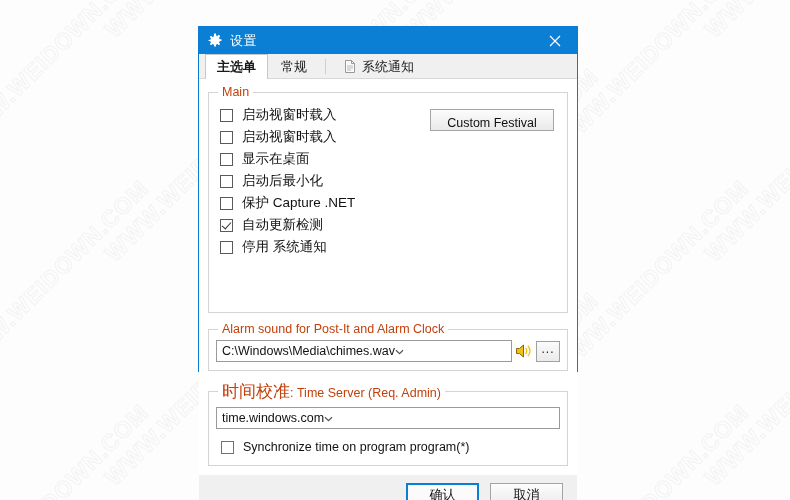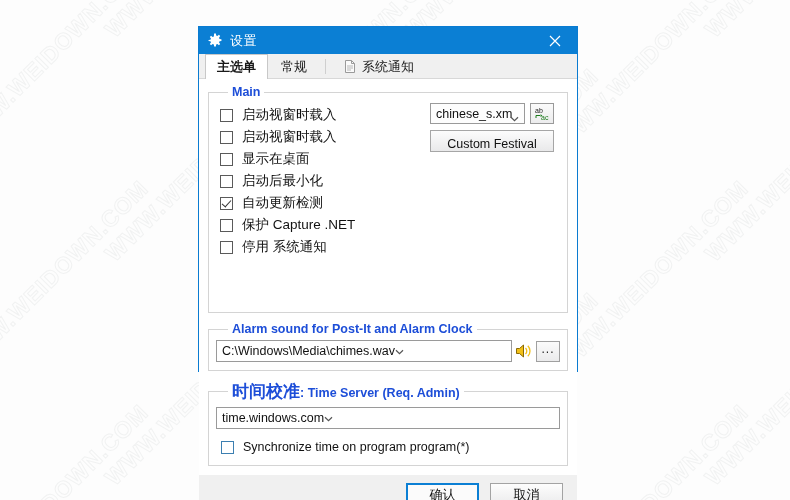--- a/index.html
+++ b/index.html
@@ -162,10 +162,9 @@
   }
   fieldset.group > legend {
     font-size: 12.5px;
-    color: #1d4ed8;
+    color: #c2410c;
     padding: 0 4px;
-    margin-left: 12px;
-    font-weight: bold;
+    margin-left: 2px;
   }
   legend .cn { font-size: 17px; }
 

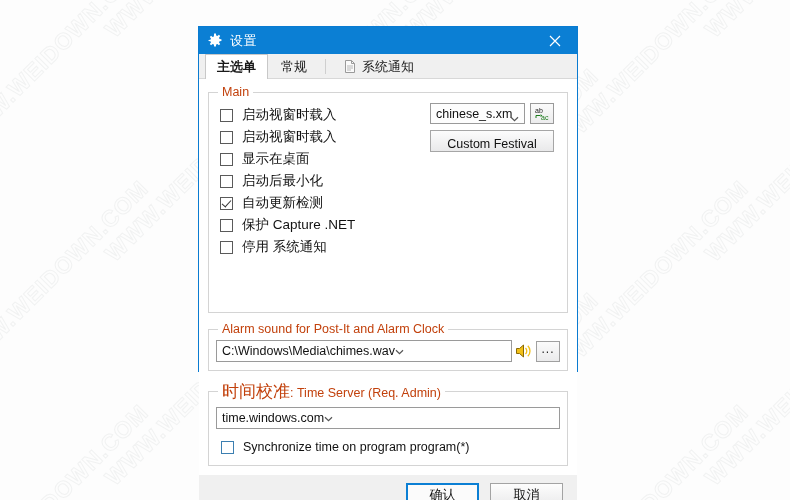--- a/index.html
+++ b/index.html
@@ -415,24 +415,6 @@
         </div>
 
         <div id="main-right">
-          <div id="row-lang">
-            <div class="combo" id="lang-combo">
-              <span>chinese_s.xm</span>
-              <span class="chev">
-                <svg width="9" height="6" viewBox="0 0 9 6">
-                  <path fill="none" stroke="#555" stroke-width="1.2" d="M1 1.3 L4.5 4.7 L8 1.3"></path>
-                </svg>
-              </span>
-            </div>
-            <div id="abc-btn">
-              <svg width="17" height="15" viewBox="0 0 17 15">
-                <text x="1" y="7" font-family="Liberation Sans, sans-serif" font-size="7" fill="#1a1a1a">ab</text>
-                <path fill="none" stroke="#1b7a1b" stroke-width="1" d="M2 12 L2 9.5 L6 9.5"></path>
-                <path fill="#1b7a1b" d="M6.5 8.3 L8.4 9.6 L6.5 10.9z"></path>
-                <text x="7" y="14" font-family="Liberation Sans, sans-serif" font-size="7" fill="#1b7a1b">ac</text>
-              </svg>
-            </div>
-          </div>
           <div id="festival-btn">
             <span>Custom Festival</span>
           </div>

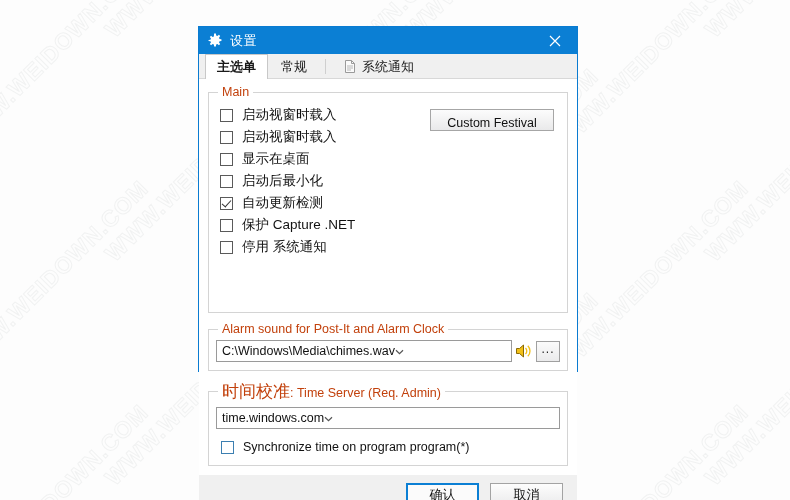--- a/index.html
+++ b/index.html
@@ -402,12 +402,12 @@
           <span class="cb-label">启动后最小化</span>
         </div>
         <div class="cb-row">
+          <span class="cbox"></span>
+          <span class="cb-label">保护 Capture .NET</span>
+        </div>
+        <div class="cb-row">
           <span class="cbox checked"></span>
           <span class="cb-label">自动更新检测</span>
-        </div>
-        <div class="cb-row">
-          <span class="cbox"></span>
-          <span class="cb-label">保护 Capture .NET</span>
         </div>
         <div class="cb-row">
           <span class="cbox"></span>

